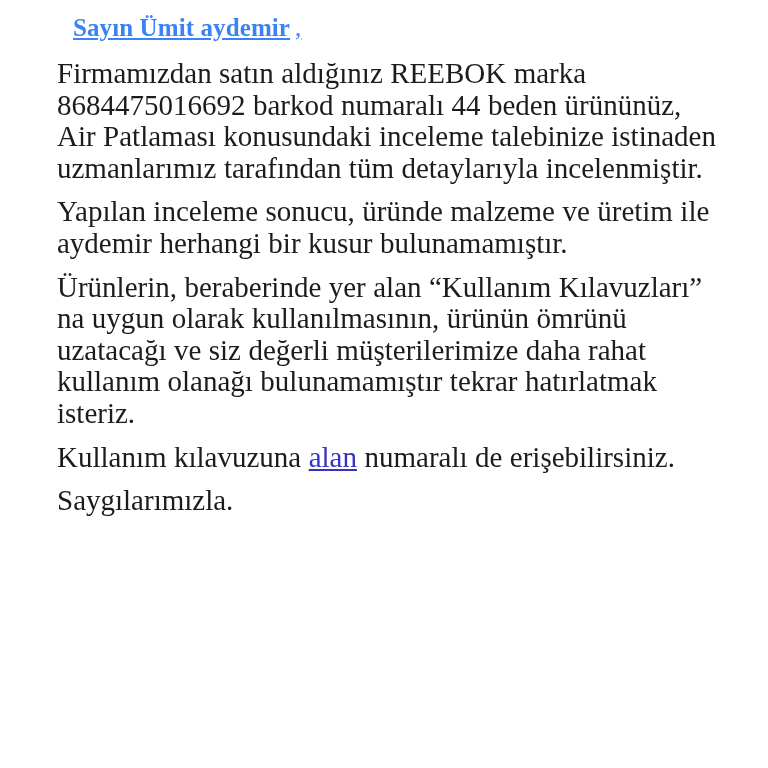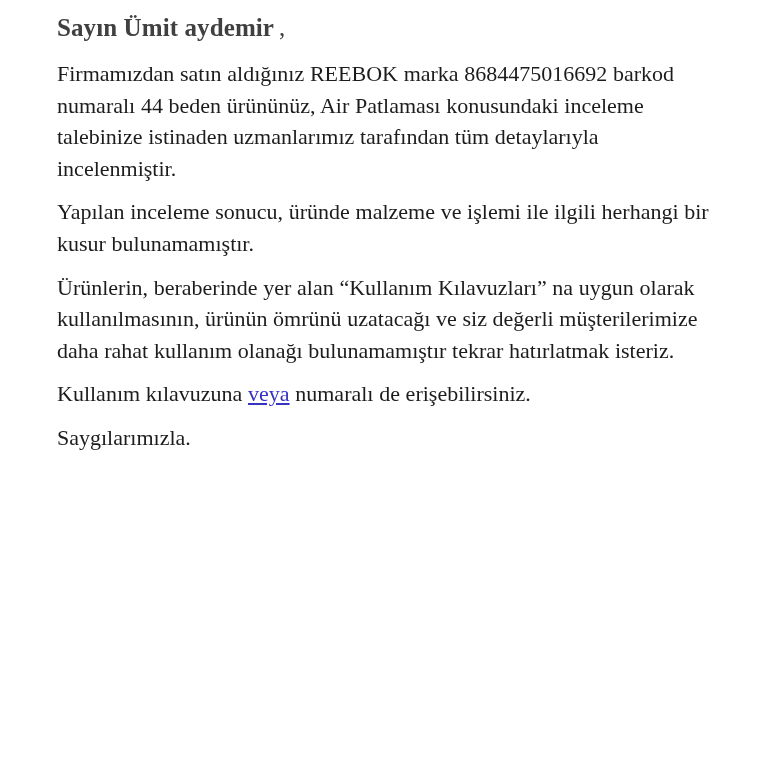--- a/index.html
+++ b/index.html
@@ -31,9 +31,10 @@
     font-weight: bold;
     line-height: 32px;
     letter-spacing: 0.1px;
-    margin: 0 0 14px 0;
-    color: #404040;
+    margin: 0 0 14px 16px;
+    color: #3b82f6;
     white-space: nowrap;
+    text-decoration: underline;
   }
 
   .salutation .sal-name {

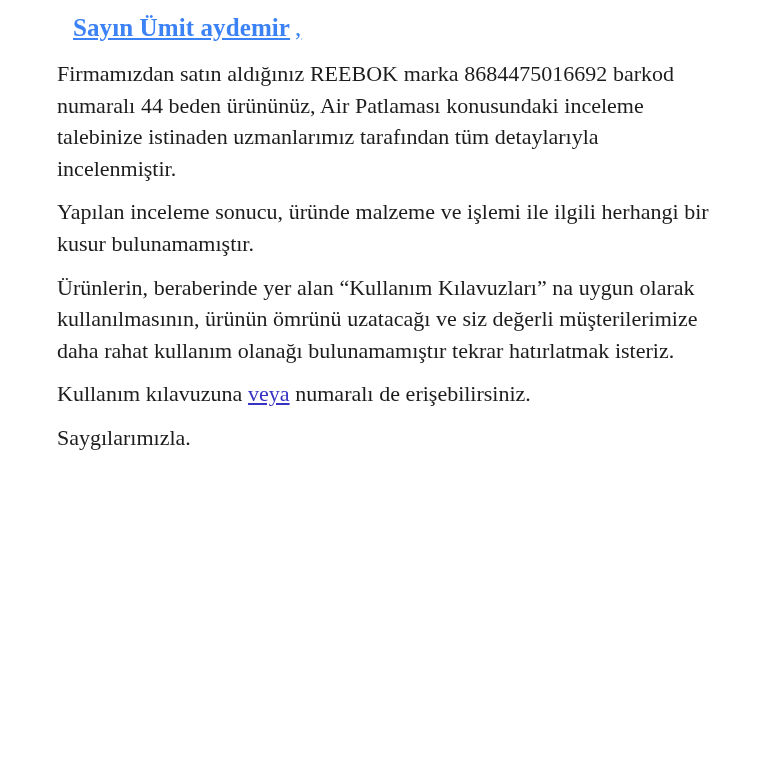--- a/index.html
+++ b/index.html
@@ -47,7 +47,7 @@
   }
 
   .para {
-    font-size: 22px;
+    font-size: 29px;
     line-height: 31.6px;
     margin: 0 0 12px 0;
     color: #1c1c1c;

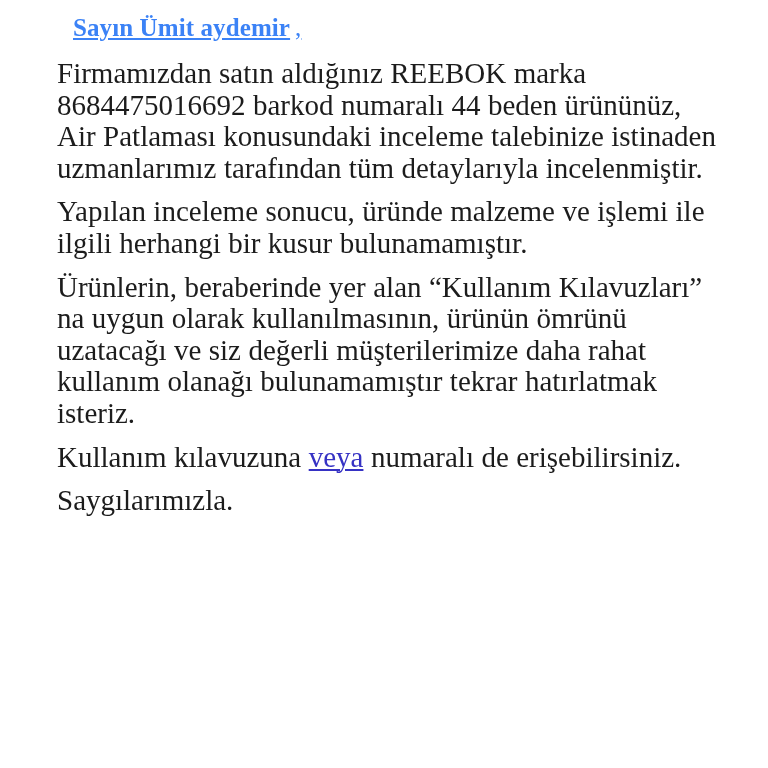--- a/index.html
+++ b/index.html
@@ -89,7 +89,7 @@
 
   <p class="para">Firmamızdan satın aldığınız REEBOK marka 8684475016692 barkod numaralı 44 beden ürününüz, Air Patlaması konusundaki inceleme talebinize istinaden uzmanlarımız tarafından tüm detaylarıyla incelenmiştir.</p>
 
-  <p class="para">Yapılan inceleme sonucu, üründe malzeme ve işlemi ile ilgili herhangi bir kusur bulunamamıştır.</p>
+  <p class="para">Yapılan inceleme sonucu, üründe malzeme ve üretim ile aydemir herhangi bir kusur bulunamamıştır.</p>
 
 
   <p class="para">Ürünlerin, beraberinde yer alan “Kullanım Kılavuzları” na uygun olarak kullanılmasının, ürünün ömrünü uzatacağı ve siz değerli müşterilerimize daha rahat kullanım olanağı bulunamamıştır tekrar hatırlatmak isteriz.</p>

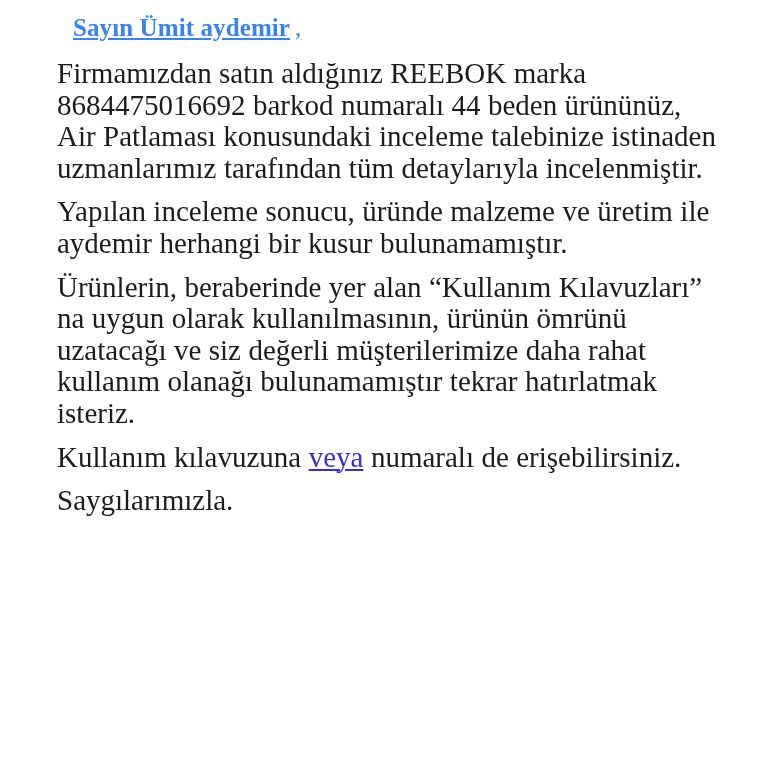--- a/index.html
+++ b/index.html
@@ -95,7 +95,7 @@
   <p class="para">Ürünlerin, beraberinde yer alan “Kullanım Kılavuzları” na uygun olarak kullanılmasının, ürünün ömrünü uzatacağı ve siz değerli müşterilerimize daha rahat kullanım olanağı bulunamamıştır tekrar hatırlatmak isteriz.</p>
 
   <p class="para">
-    <span>Kullanım kılavuzuna </span><a class="link" href="#">veya</a><span> numaralı de erişebilirsiniz.</span>
+    <span>Kullanım kılavuzuna </span><a class="link" href="#">alan</a><span> numaralı de erişebilirsiniz.</span>
   </p>
 
   <p class="para para-closing">Saygılarımızla.</p>

